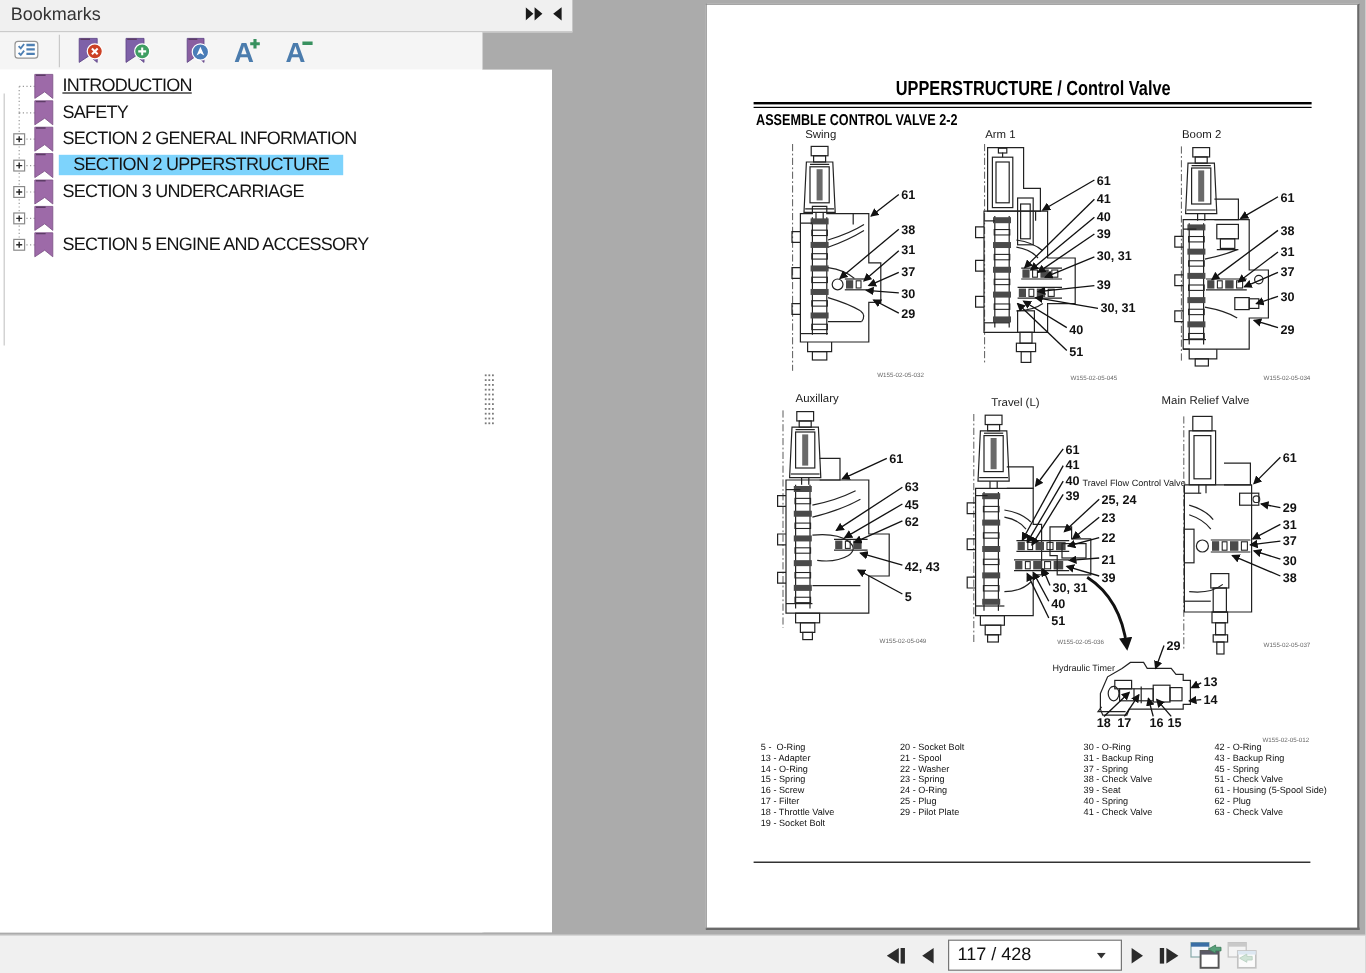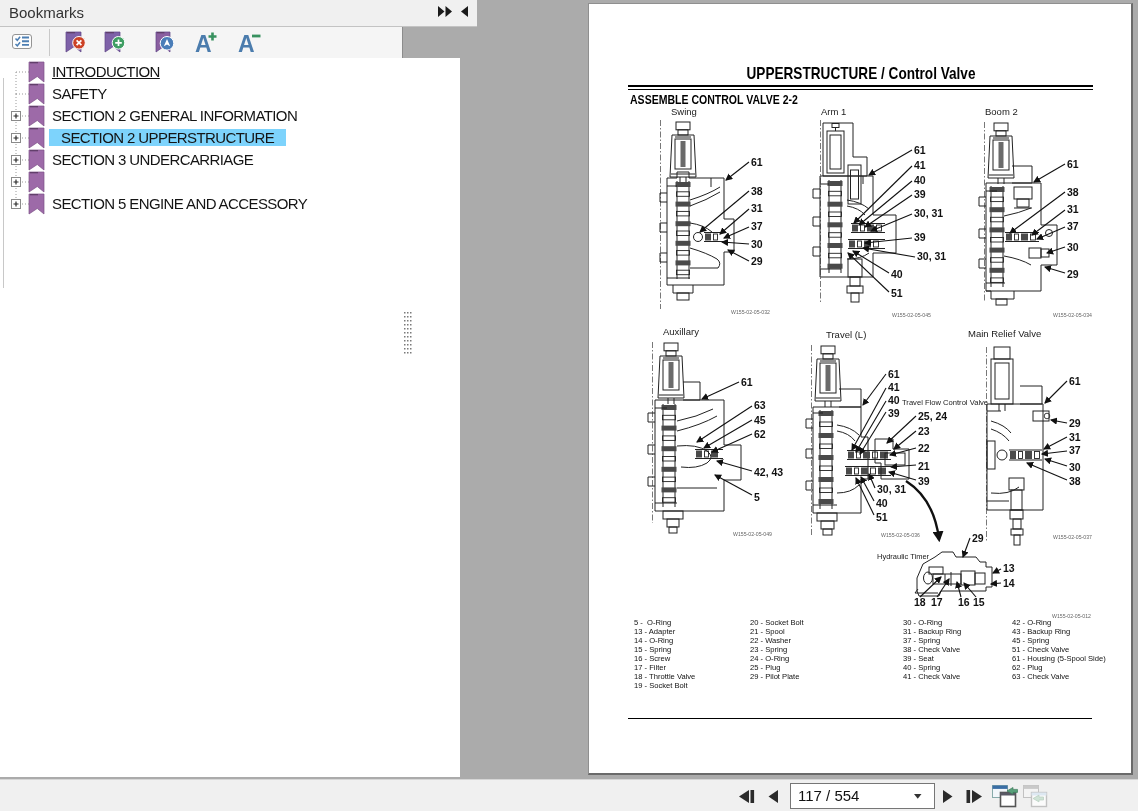--- a/index.html
+++ b/index.html
@@ -126,7 +126,7 @@
         </g>
       </svg>
       <div id="combo">
-        <span class="n">117 / 554</span>
+        <span class="n">117 / 428</span>
         <svg width="9" height="6" style="position:absolute;right:11px;top:10px">
           <path d="M0,0 h7.5 l-3.75,4.8 z" fill="#333"></path>
         </svg>

